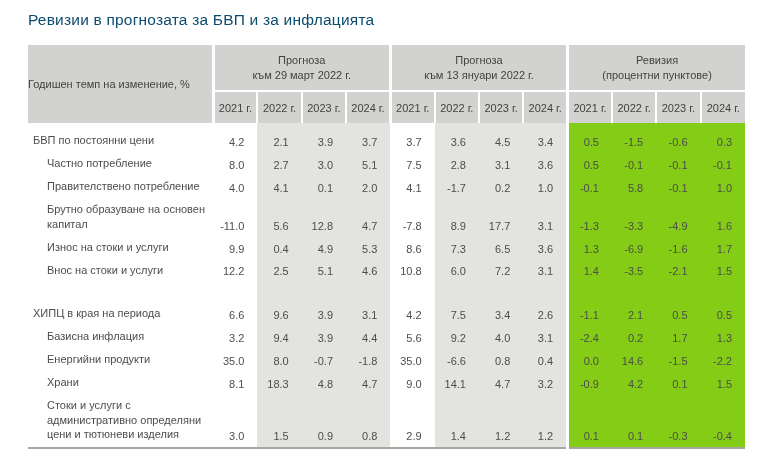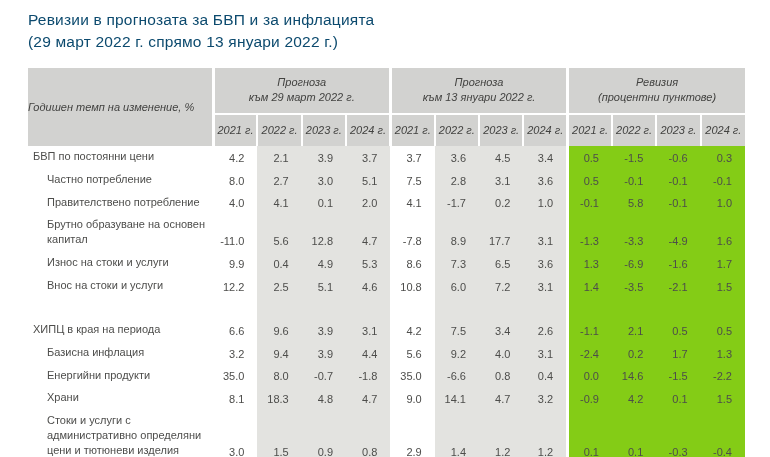--- a/index.html
+++ b/index.html
@@ -78,7 +78,6 @@
 <div class="page">
   <div class="title">
     <div>Ревизии в прогнозата за БВП и за инфлацията</div>
-    <div>(29 март 2022 г. спрямо 13 януари 2022 г.)</div>
   </div>
 
   <table class="revisions">

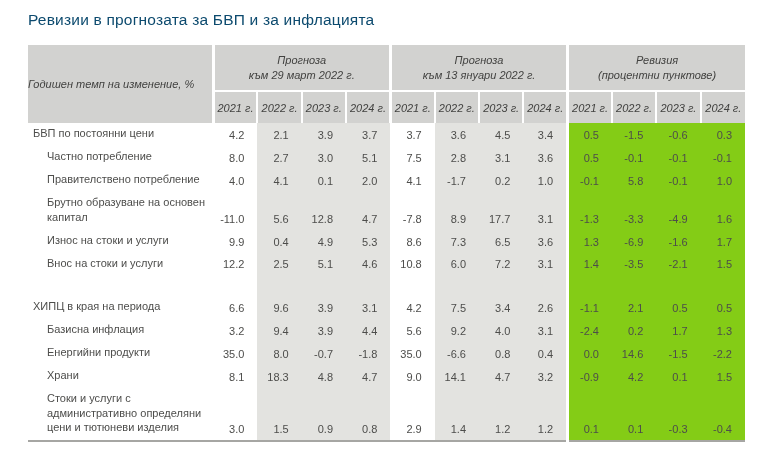--- a/index.html
+++ b/index.html
@@ -32,7 +32,6 @@
     font-weight: normal;
     font-size: 11px;
     color: #424240;
-    font-style: italic;
   }
   th.h-label {
     text-align: left;

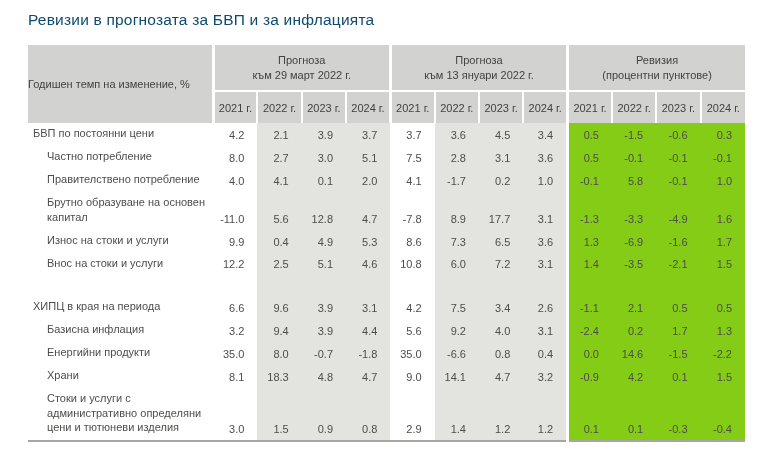--- a/index.html
+++ b/index.html
@@ -67,7 +67,7 @@
   .band-rev  { background: #84cc16; }
   .rev-start { border-left: 3px solid #ffffff; }
   tr.data-row { height: 21px; }
-  tr.data-row.first td { padding-top: 3px; }
+  tr.data-row.first td { padding-top: 10px; }
   tr.spacer-row { height: 21px; }
   tr.last td { border-bottom: 2px solid #a6a6a3; }
 </style>

